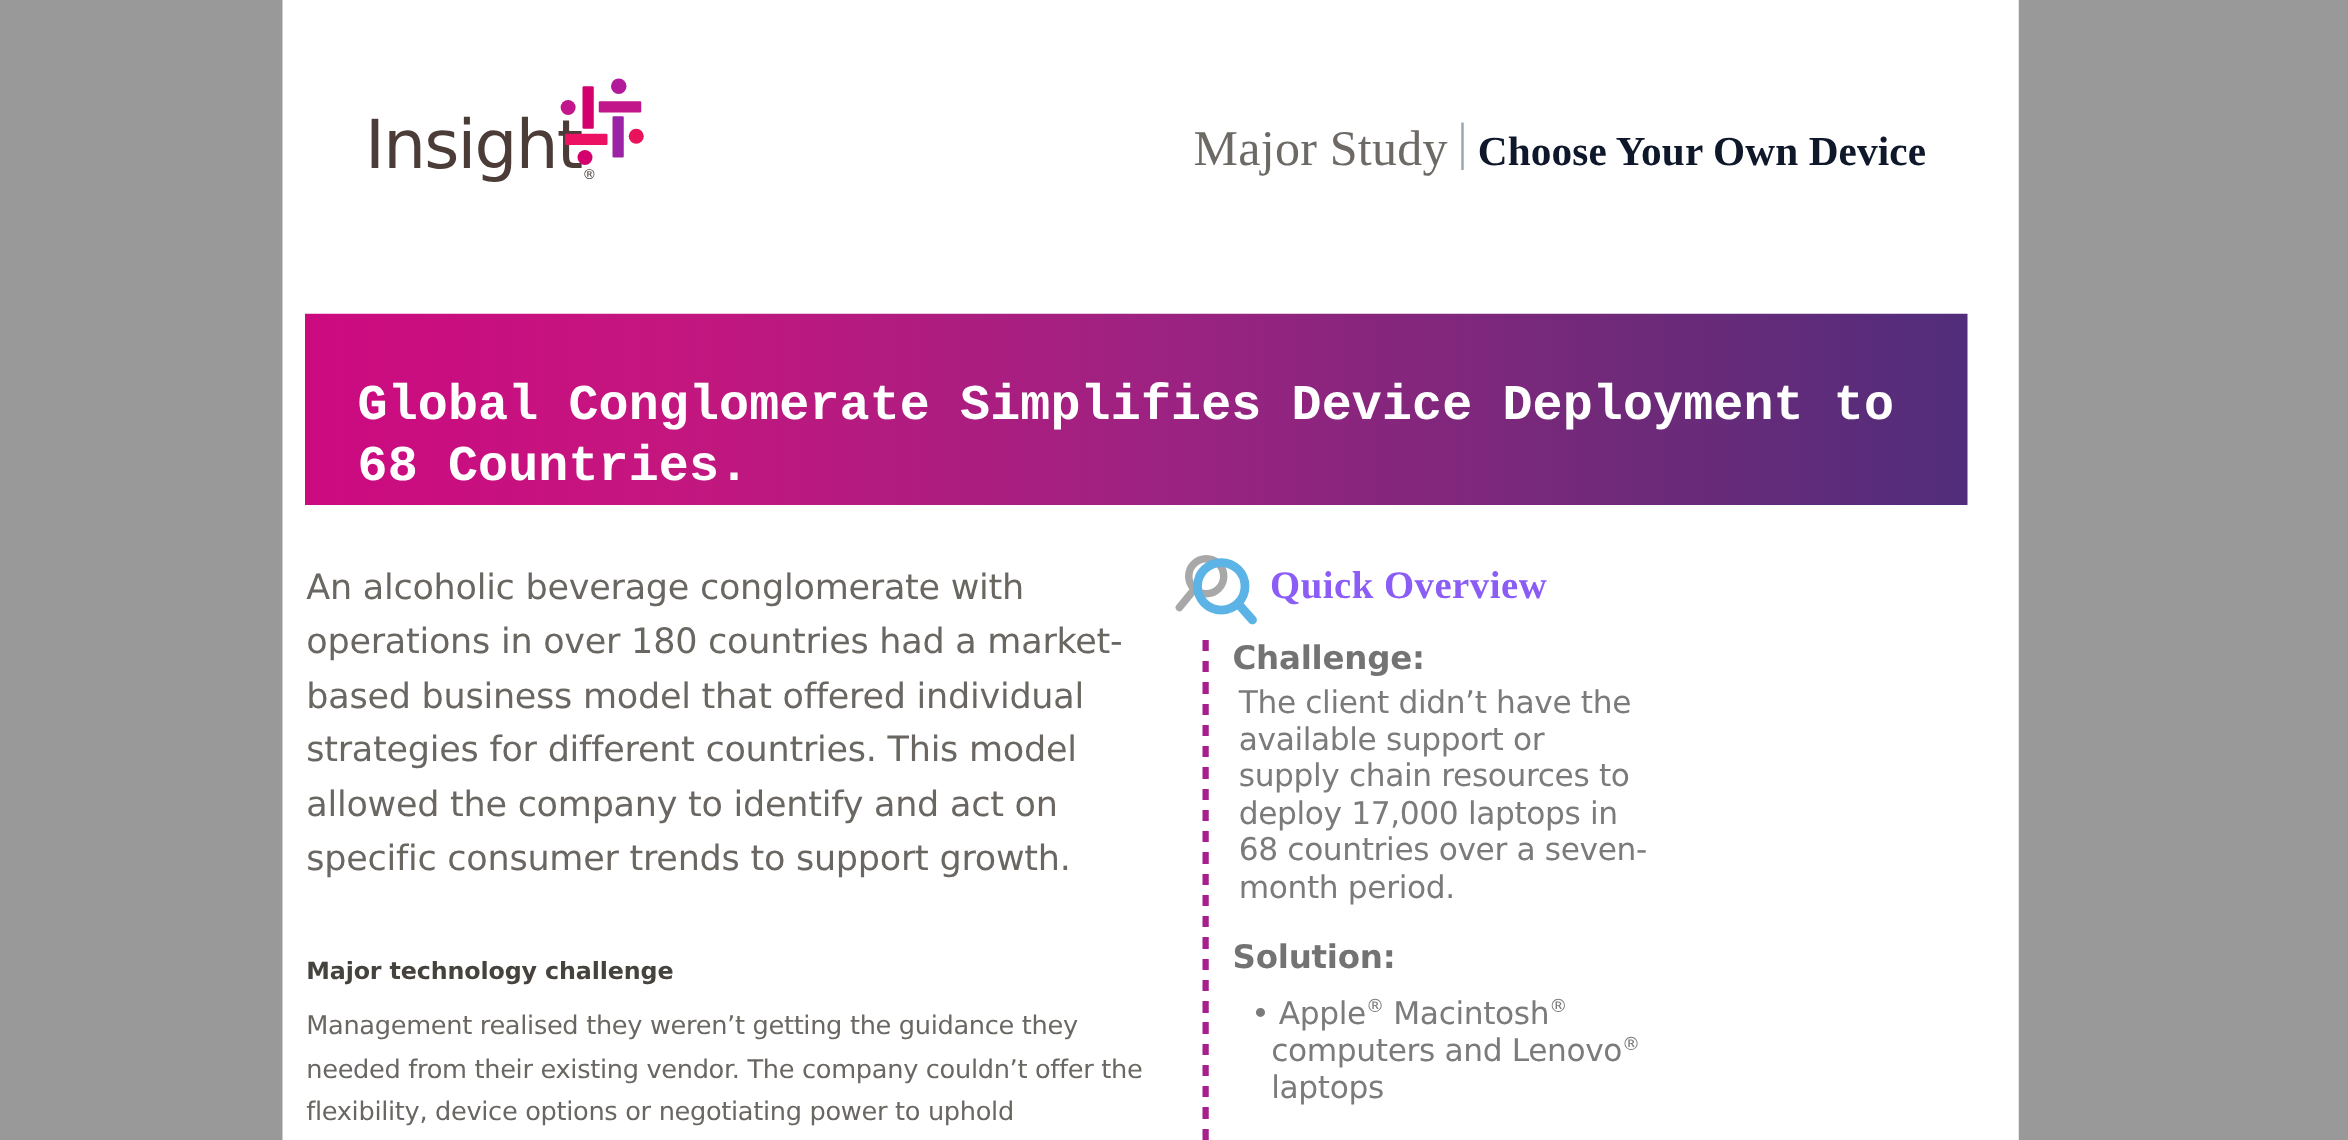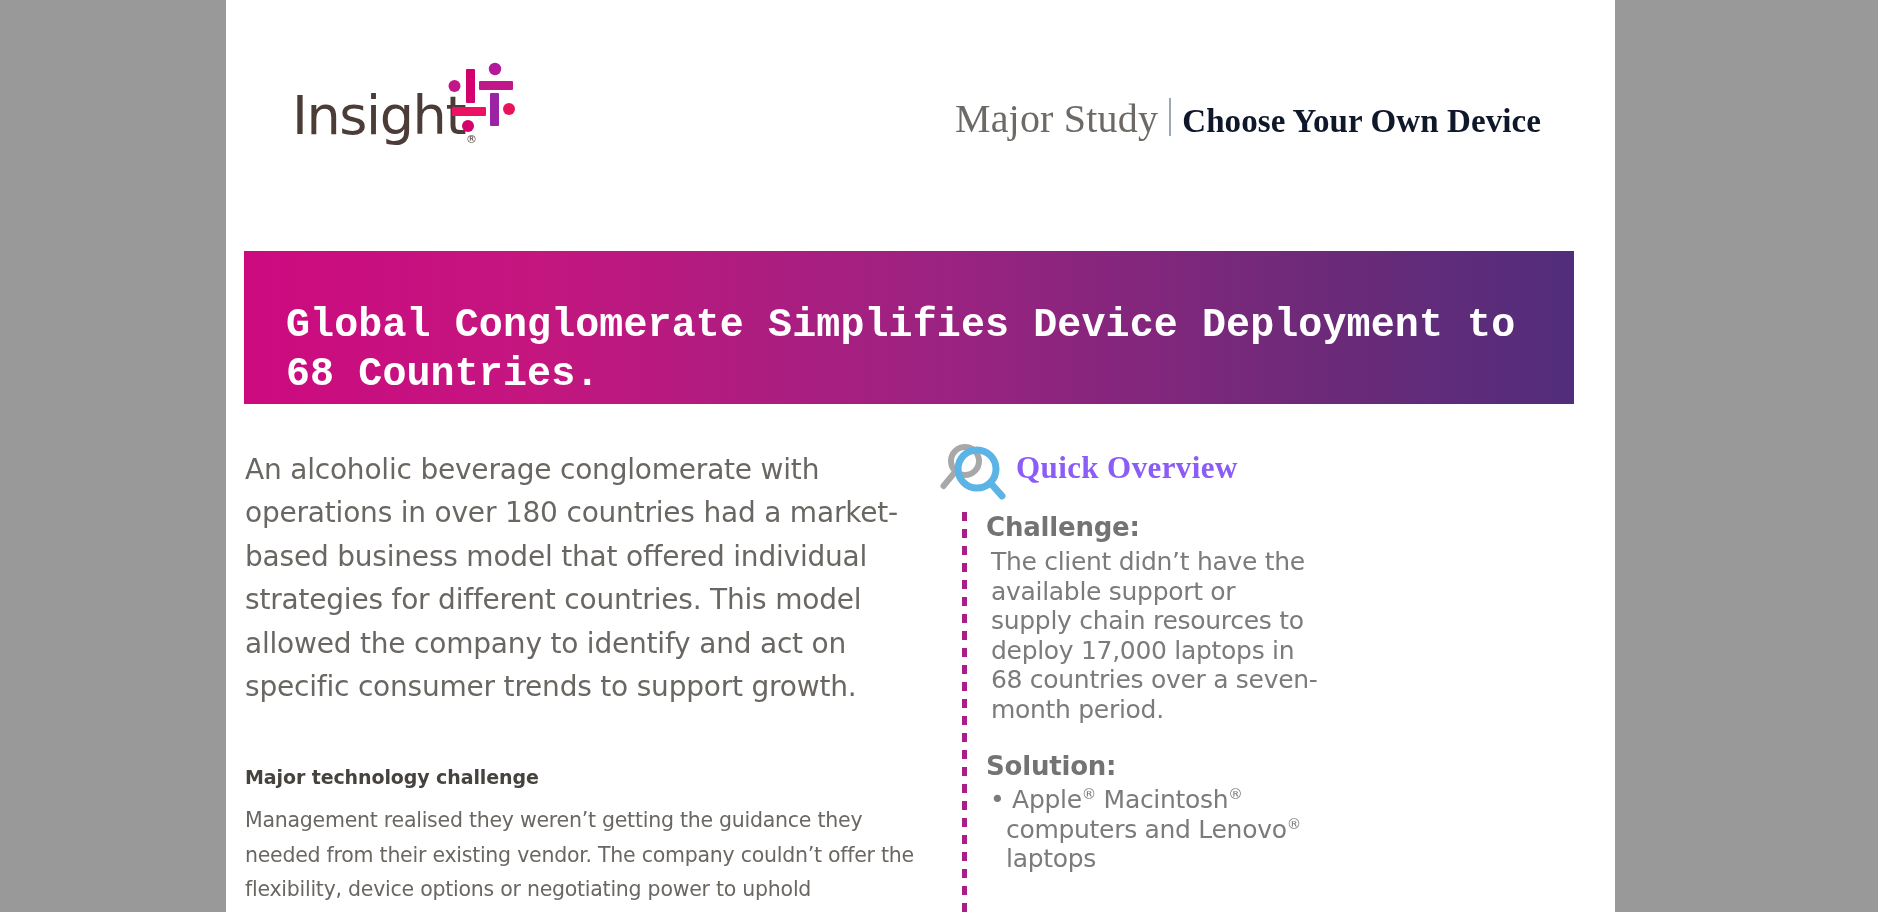--- a/index.html
+++ b/index.html
@@ -233,7 +233,7 @@
     font-size: 25px;
     line-height: 1.18;
     color: #7b7b7b;
-    margin: 4px;
+    margin: 15px;
     letter-spacing: -0.3px;
     max-width: 345px;
     text-indent: -16px;

